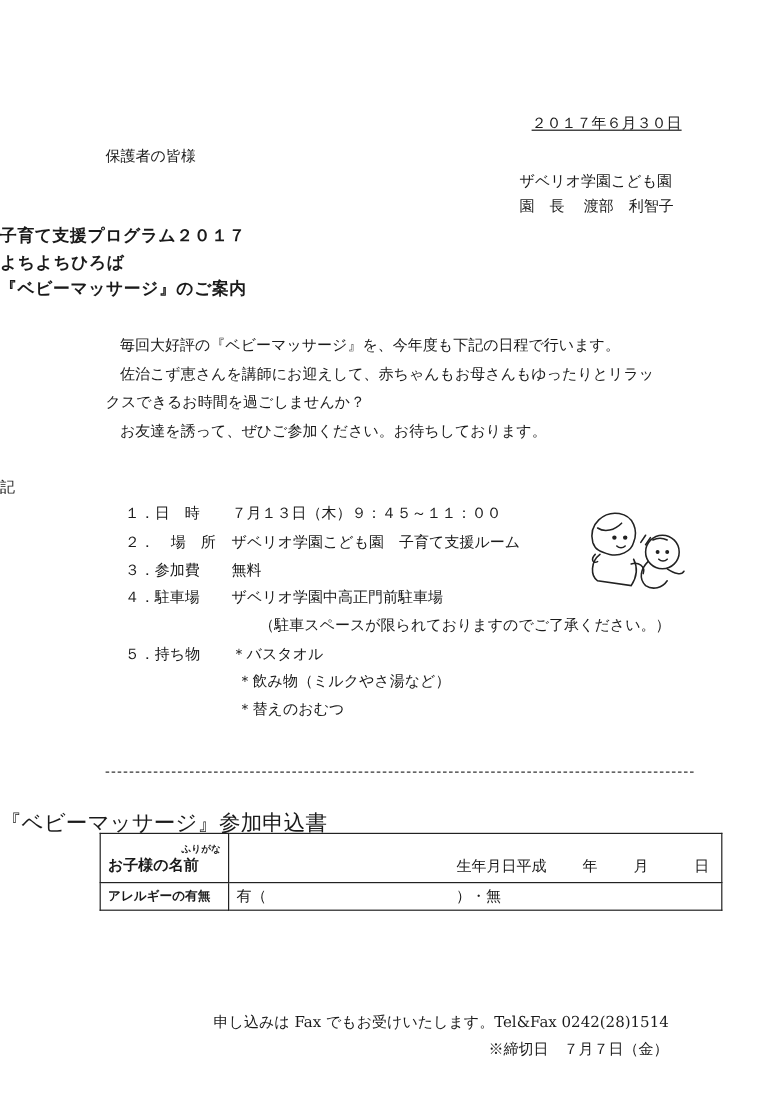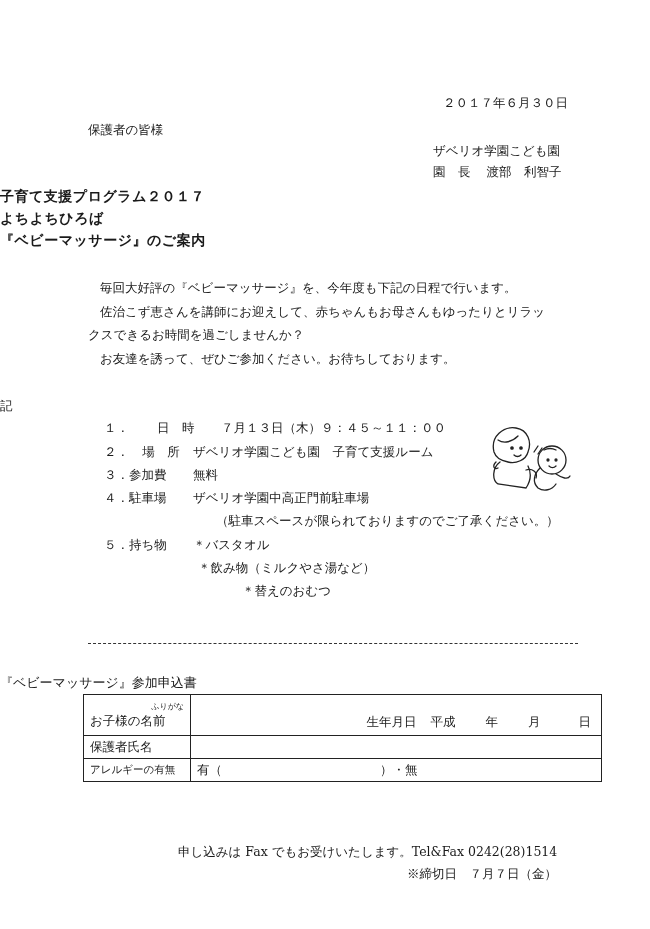--- a/index.html
+++ b/index.html
@@ -6,7 +6,7 @@
     body { width:650px; height:929px; position:relative; overflow:hidden;
            font-family:"DejaVu Serif","Liberation Serif",serif; color:#1a1a1a; font-size:12.5px; }
     .abs { position:absolute; white-space:nowrap; }
-    .right { text-align:left; }
+    .right { text-align:left;text-decoration:underline; }
     .center { text-align:left; }
     .title { font-size:14px; font-weight:bold; letter-spacing:0.5px; }
     .dash { position:absolute; left:88px; width:490px; top:643px; border-top:1.5px dashed #333; height:0; }

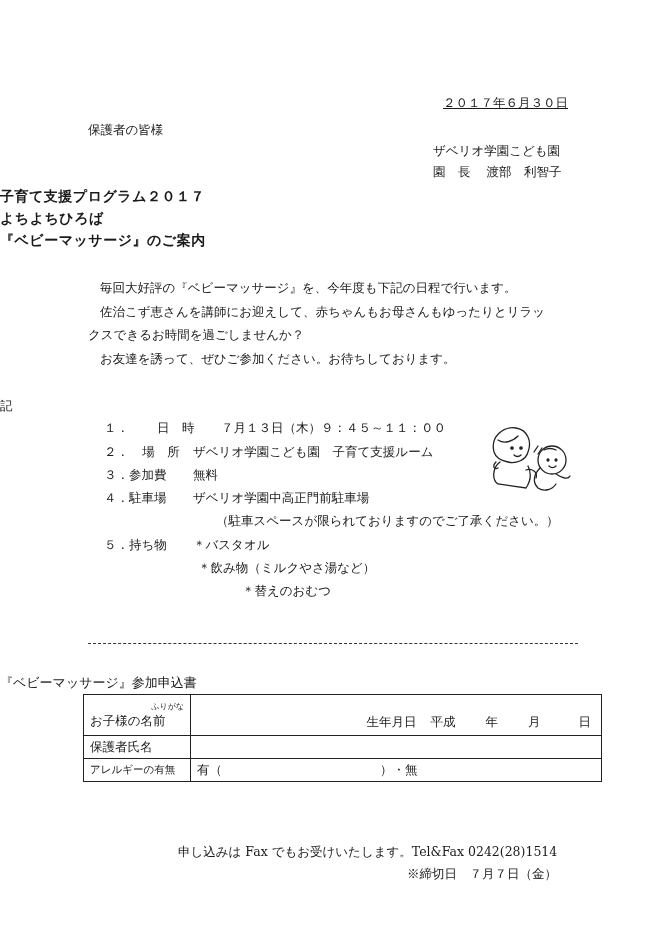--- a/index.html
+++ b/index.html
@@ -40,7 +40,7 @@
 <div class="abs center" style="left:0; width:650px; top:398px;">記</div>
 
 <div class="abs" style="left:104px; top:420px;">
-  <span>１．</span><span style="display:inline-block;width:64px;margin-left:28px;">日　時</span><span>７月１３日（木）９：４５～１１：００</span>
+  <span>１．</span><span style="display:inline-block;width:64px;">日　時</span><span>７月１３日（木）９：４５～１１：００</span>
 </div>
 <div class="abs" style="left:104px; top:444px;text-align:center;">
   <span>２．</span><span style="display:inline-block;width:64px;">場　所</span><span>ザベリオ学園こども園　子育て支援ルーム</span>

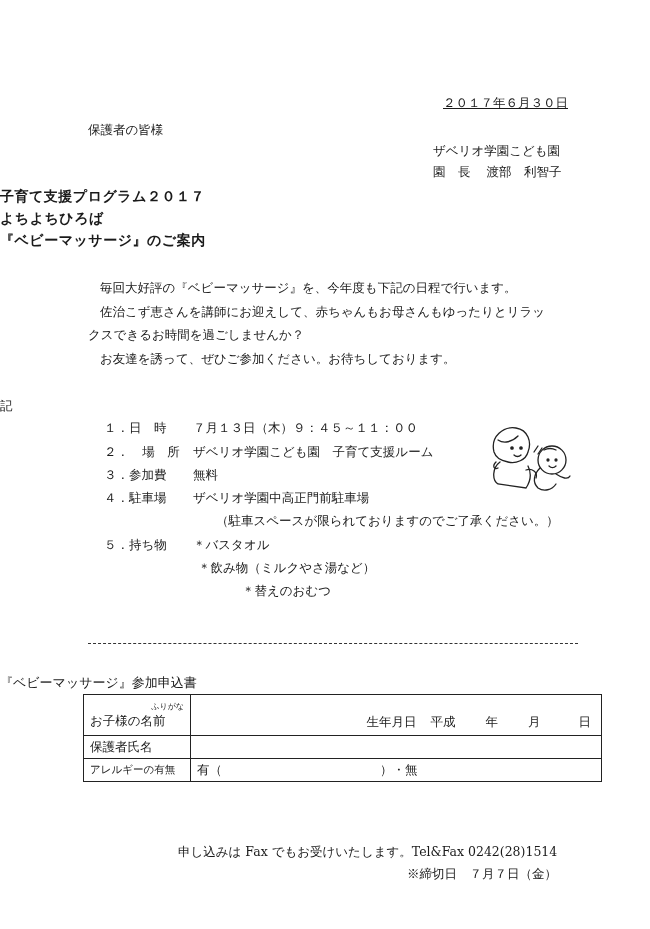--- a/index.html
+++ b/index.html
@@ -56,7 +56,7 @@
   <span>５．</span><span style="display:inline-block;width:64px;">持ち物</span><span>＊バスタオル</span>
 </div>
 <div class="abs" style="left:198px; top:560px;">＊飲み物（ミルクやさ湯など）</div>
-<div class="abs" style="left:198px; top:583px;margin-left:44px;">＊替えのおむつ</div>
+<div class="abs" style="left:198px; top:583px;">＊替えのおむつ</div>
 
 <svg class="illus" viewBox="0 0 90 76" fill="none" stroke="#222" stroke-width="1.3" stroke-linecap="round">
 

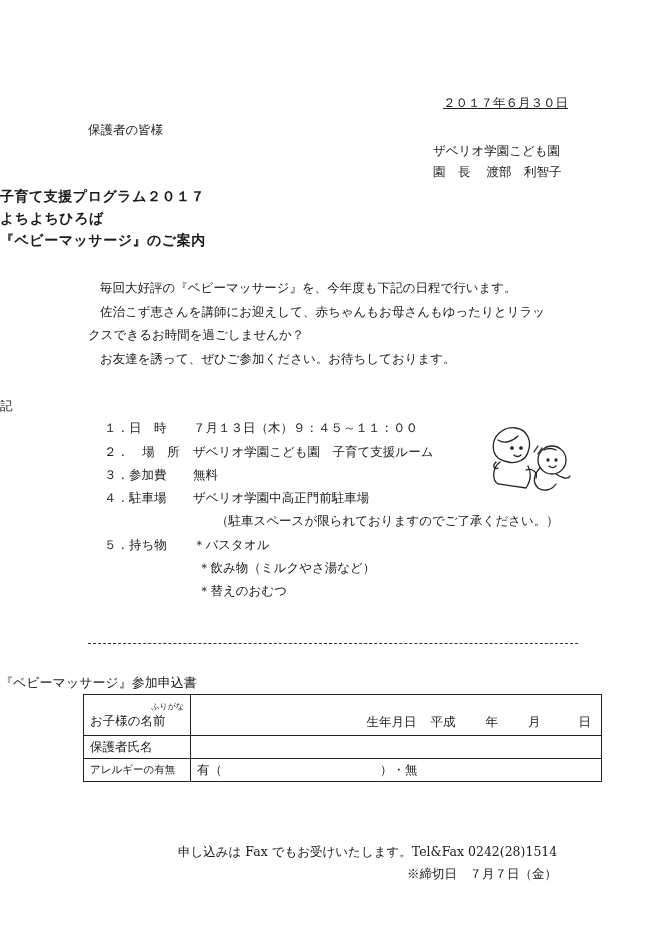--- a/index.html
+++ b/index.html
@@ -83,7 +83,7 @@
 
 <div class="dash"></div>
 
-<div class="abs center" style="left:0; width:650px; top:674px; font-size:13px;">『ベビーマッサージ』参加申込書</div>
+<div class="abs center" style="left:0; width:650px; top:674px; font-size:18px;">『ベビーマッサージ』参加申込書</div>
 
 <table class="form">
   <tbody>

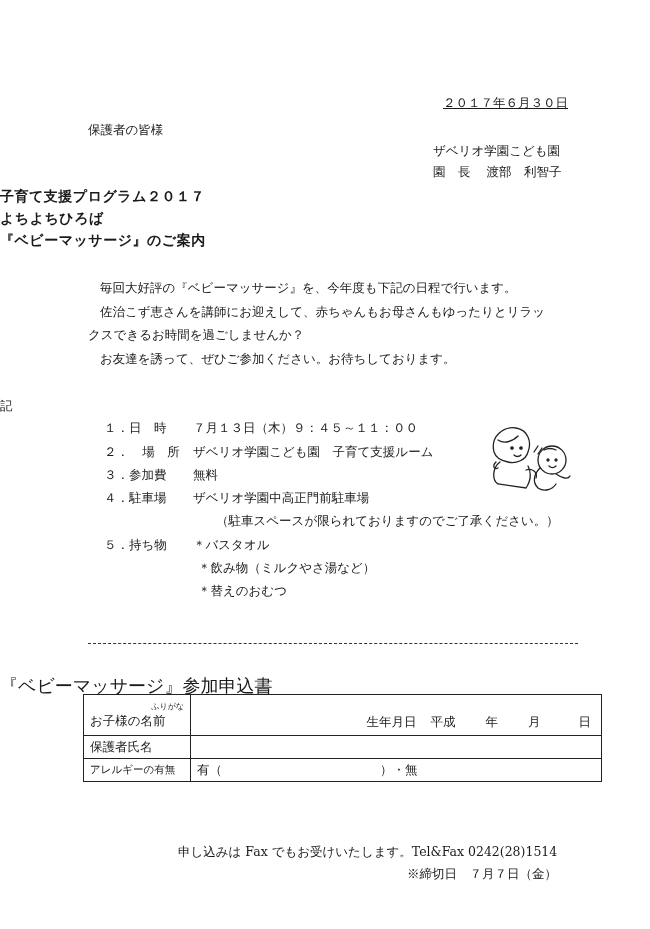--- a/index.html
+++ b/index.html
@@ -12,7 +12,7 @@
     .dash { position:absolute; left:88px; width:490px; top:643px; border-top:1.5px dashed #333; height:0; }
     table.form { position:absolute; left:83px; top:694px; width:519px; border-collapse:collapse; font-size:12.5px; }
     table.form td { border:1.2px solid #222; padding:0 6px; height:22px; vertical-align:middle; }
-    table.form td.lbl { width:94px; }
+    table.form td.lbl { width:94px;font-weight:bold; }
     .furi { font-size:8px; text-align:right; display:block; line-height:12px; }
     .illus { position:absolute; left:486px; top:422px; width:90px; height:76px; }
   </style>

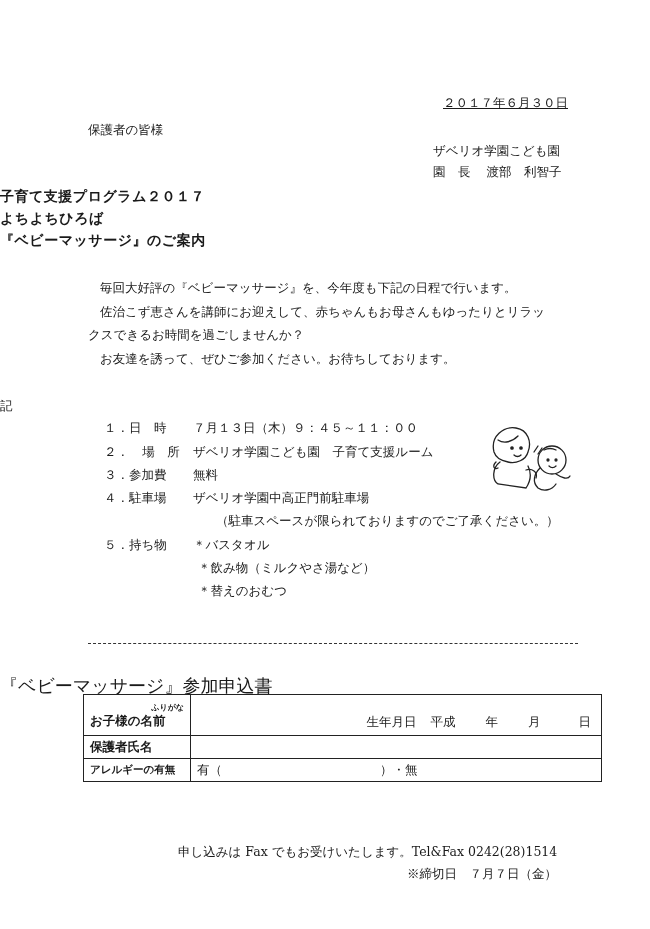--- a/index.html
+++ b/index.html
@@ -95,7 +95,7 @@
     <td style="vertical-align:bottom; padding-bottom:4px;padding-left:40px;">
       <div style="display:flex; justify-content:flex-end; gap:0;">
         <span>生年月日</span>
-        <span style="margin-left:14px;">平成</span>
+        <span style="">平成</span>
         <span style="margin-left:30px;">年</span>
         <span style="margin-left:30px;">月</span>
         <span style="margin-left:38px; margin-right:4px;">日</span>

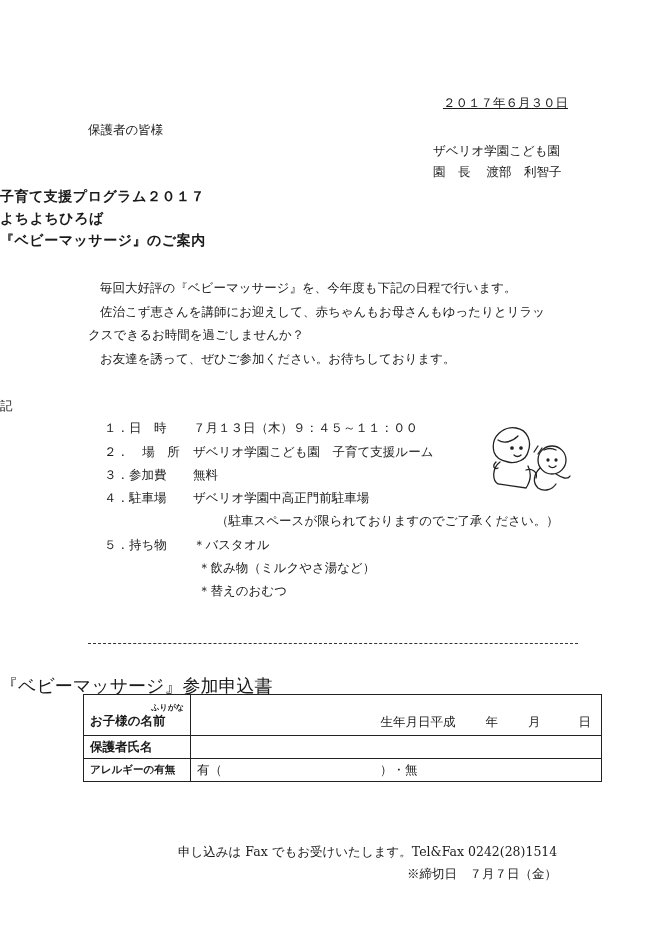--- a/index.html
+++ b/index.html
@@ -103,10 +103,6 @@
     </td>
   </tr>
   <tr>
-    <td class="lbl">保護者氏名</td>
-    <td></td>
-  </tr>
-  <tr>
     <td class="lbl" style="font-size:10.5px;">アレルギーの有無</td>
     <td>
       <span>有（</span>

